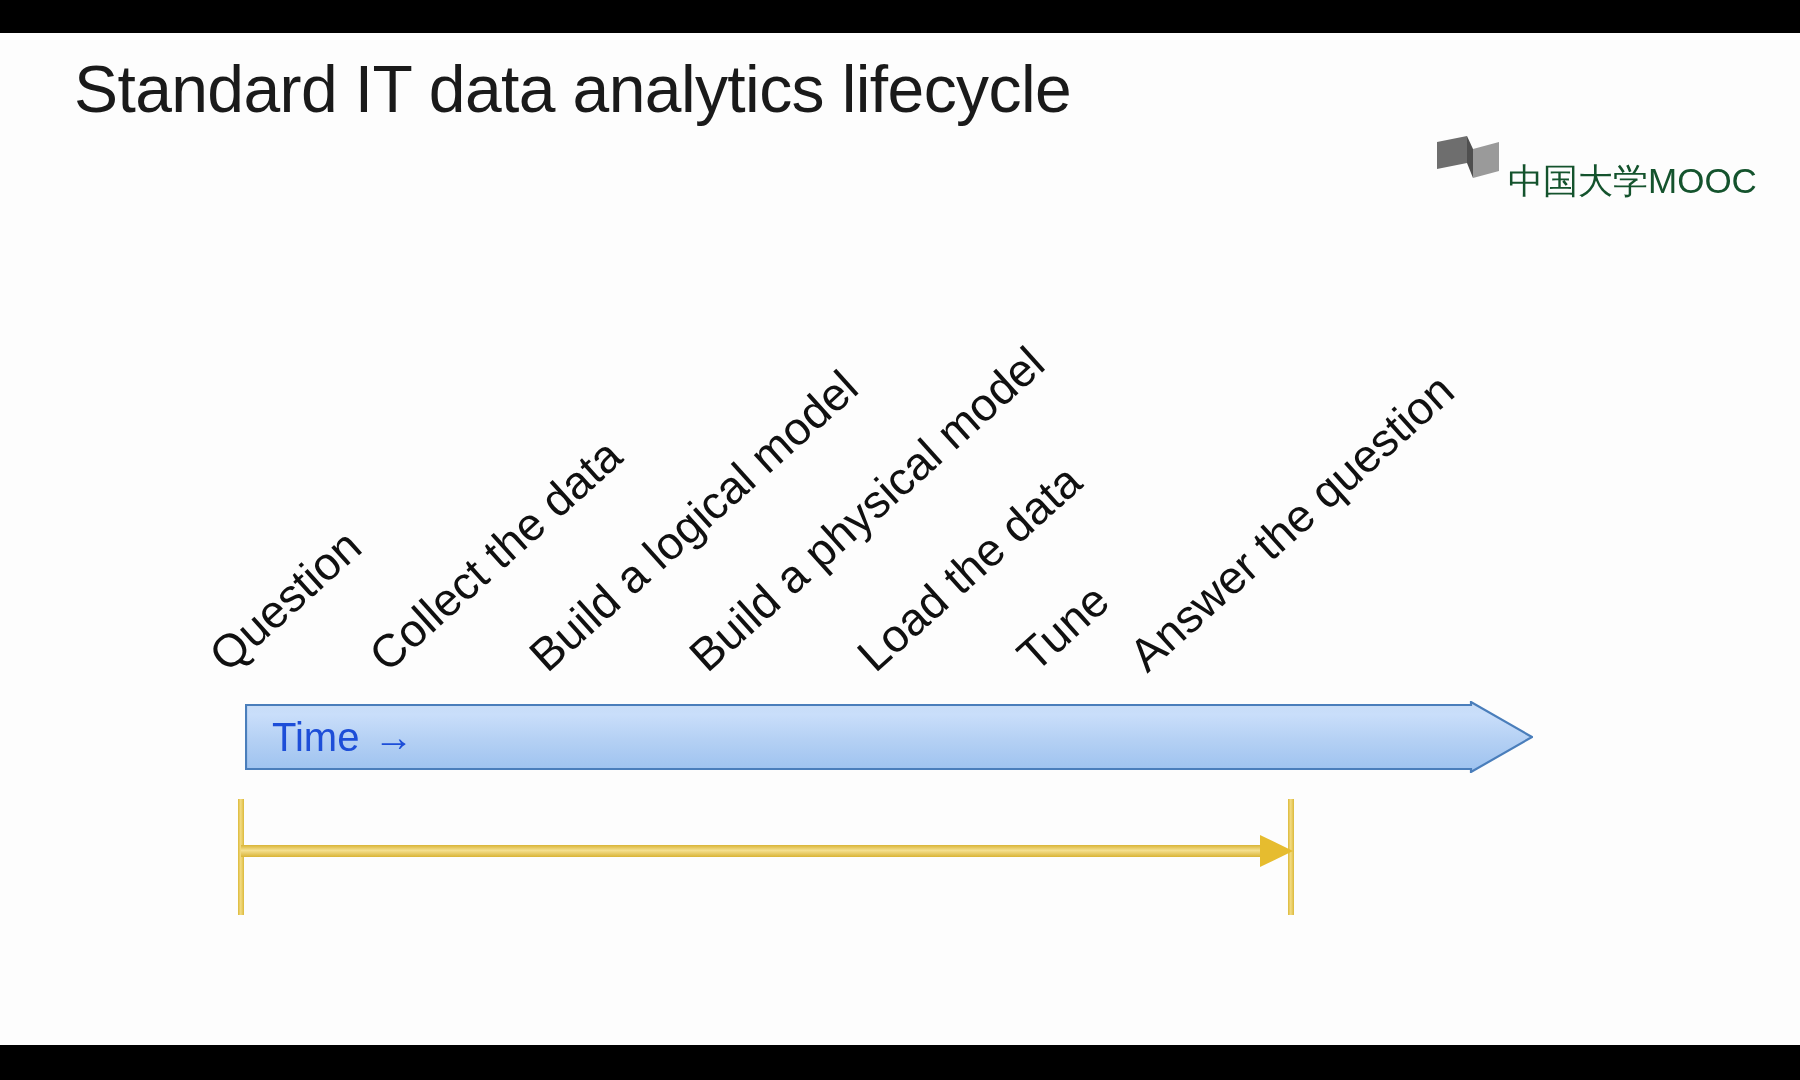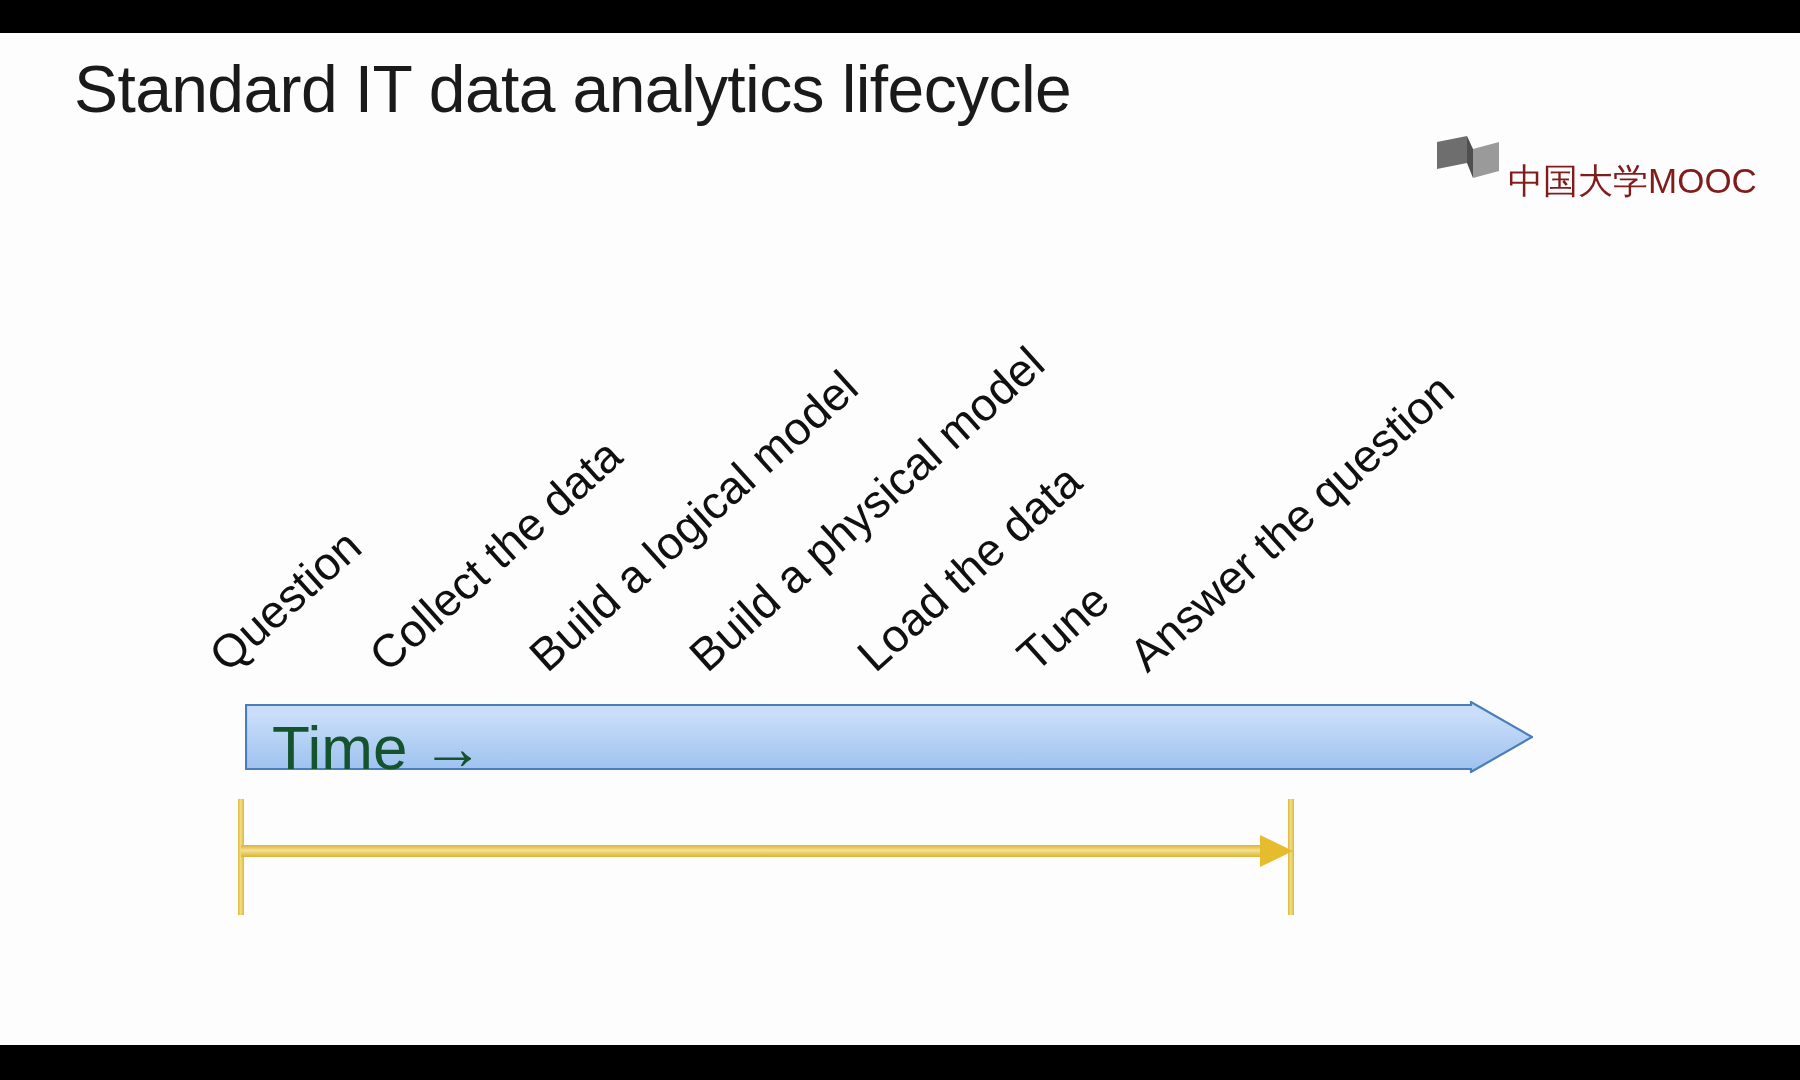--- a/index.html
+++ b/index.html
@@ -75,7 +75,7 @@
   }
   .logo-text {
     font-size: 35px;
-    color: #7f1d1d;
+    color: #14532d;
     letter-spacing: 0px;
     white-space: nowrap;
     line-height: 1;

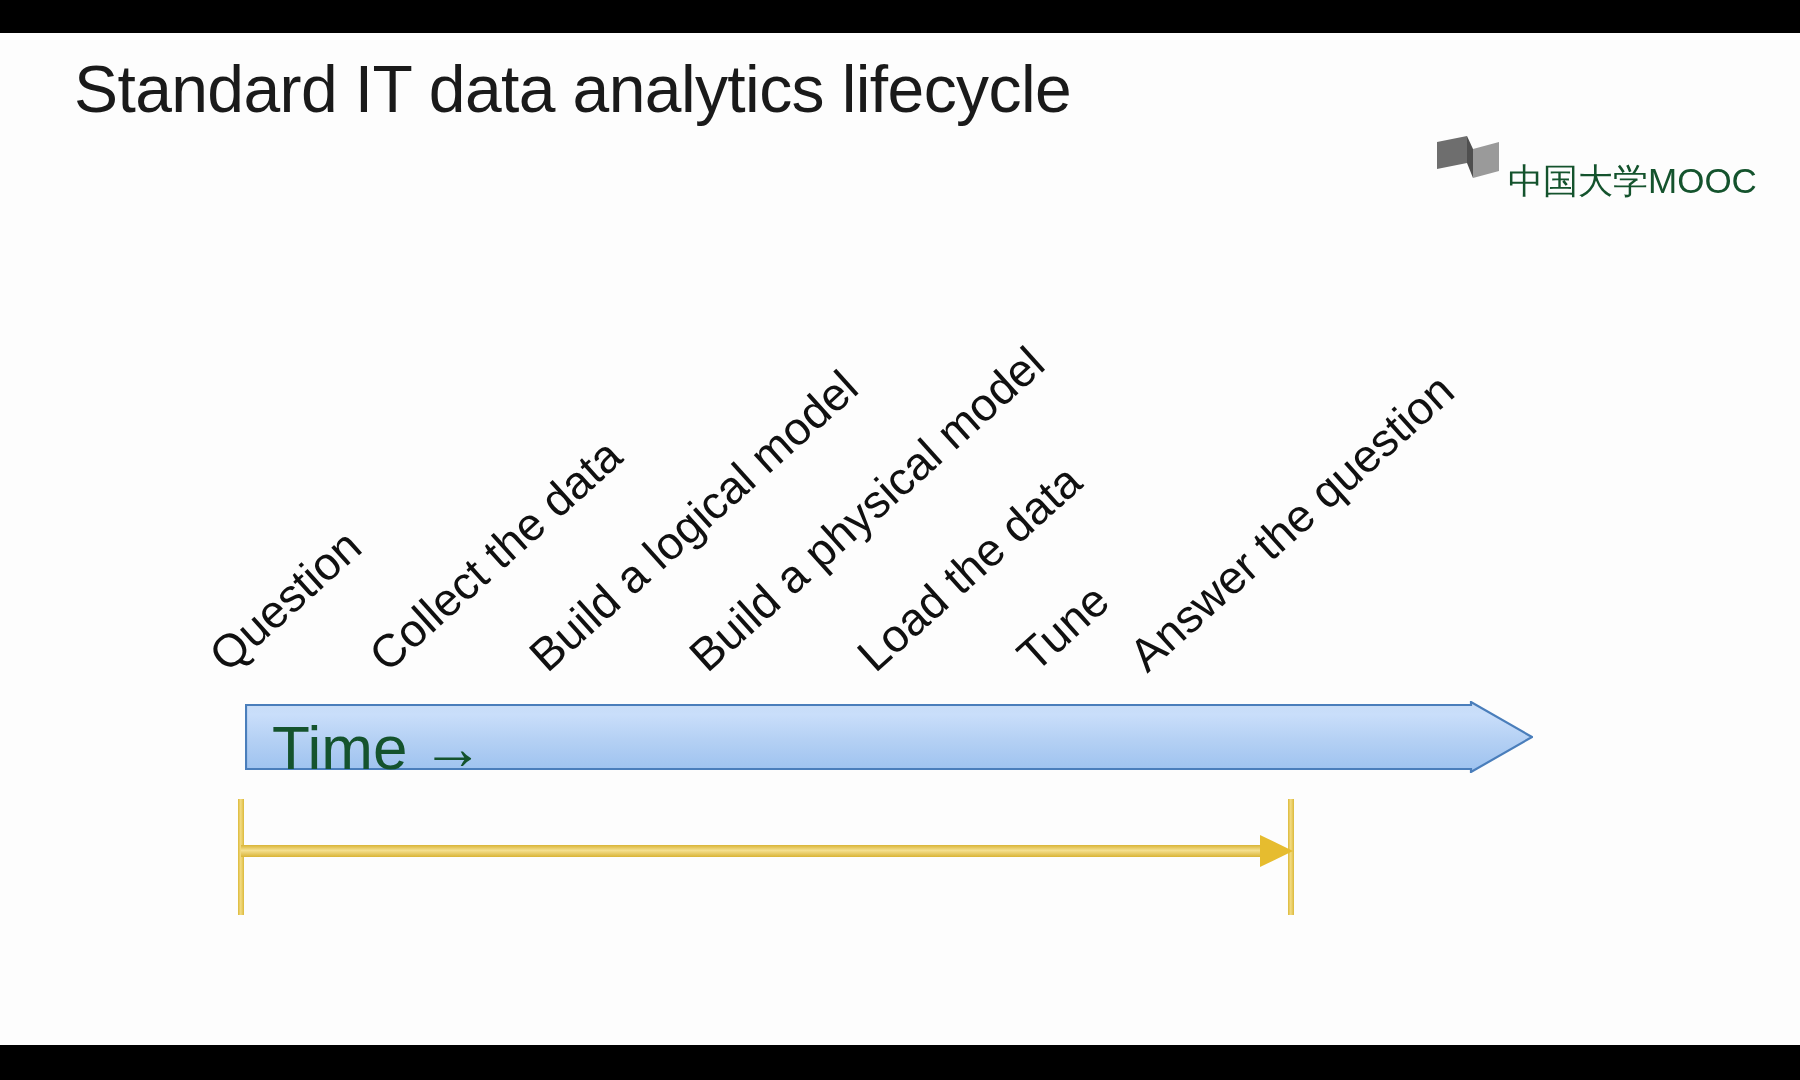--- a/index.html
+++ b/index.html
@@ -105,8 +105,8 @@
     position: absolute;
     left: 272px;
     top: 684px;
-    font-size: 62px;
-    color: #14532d;
+    font-size: 40px;
+    color: #1d4ed8;
     white-space: nowrap;
     line-height: 1;
     z-index: 5;

